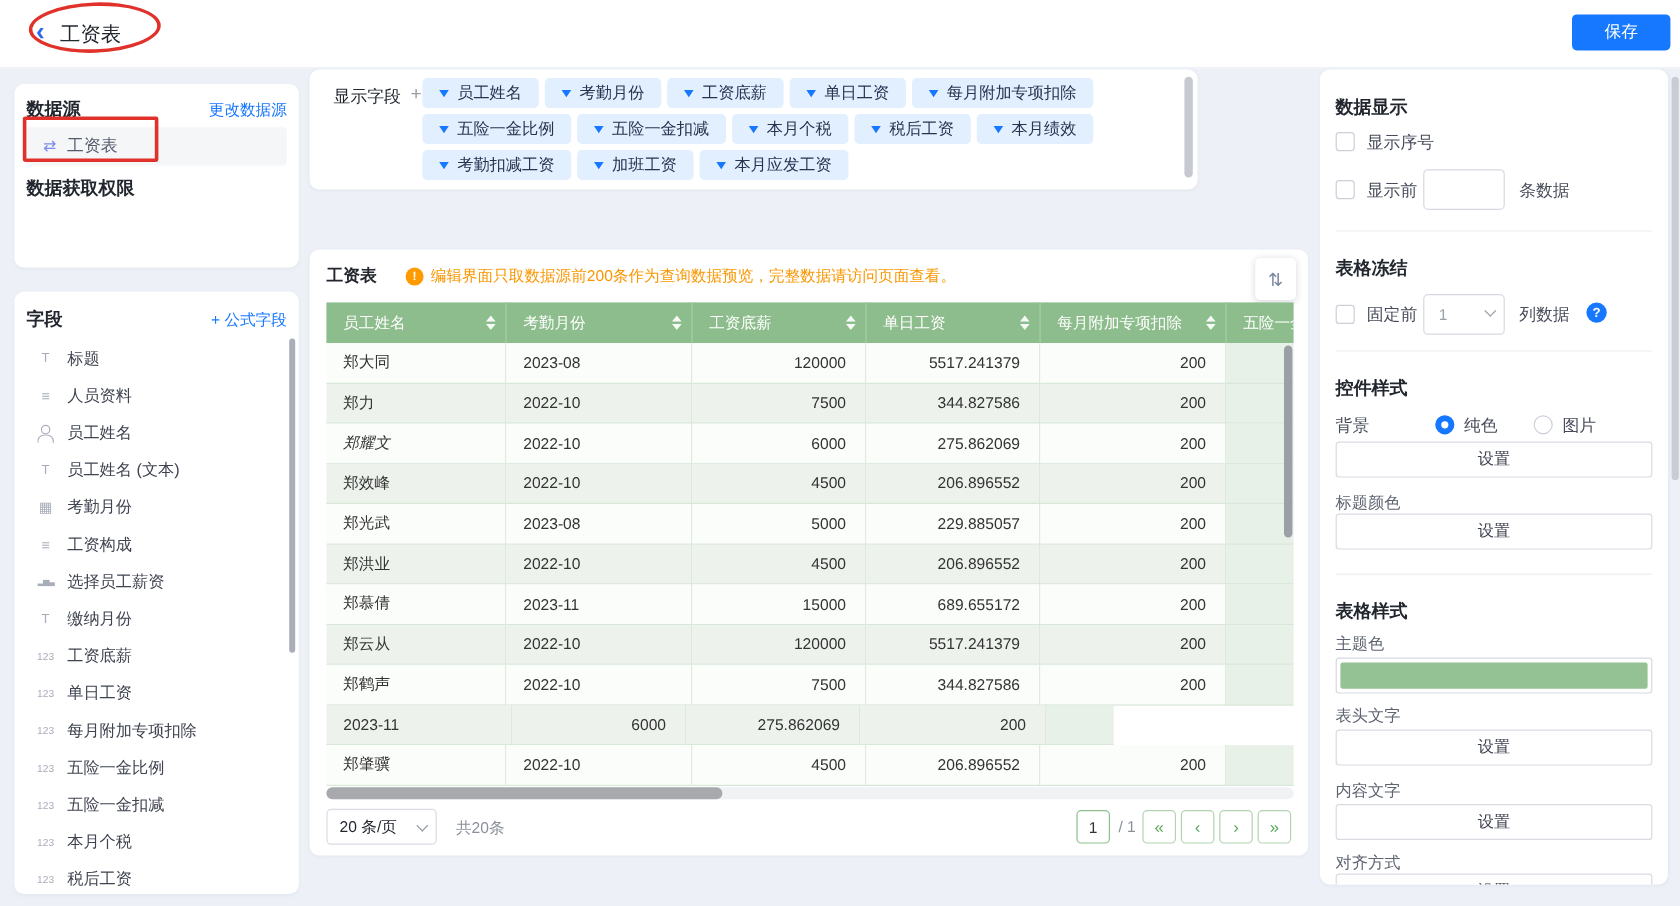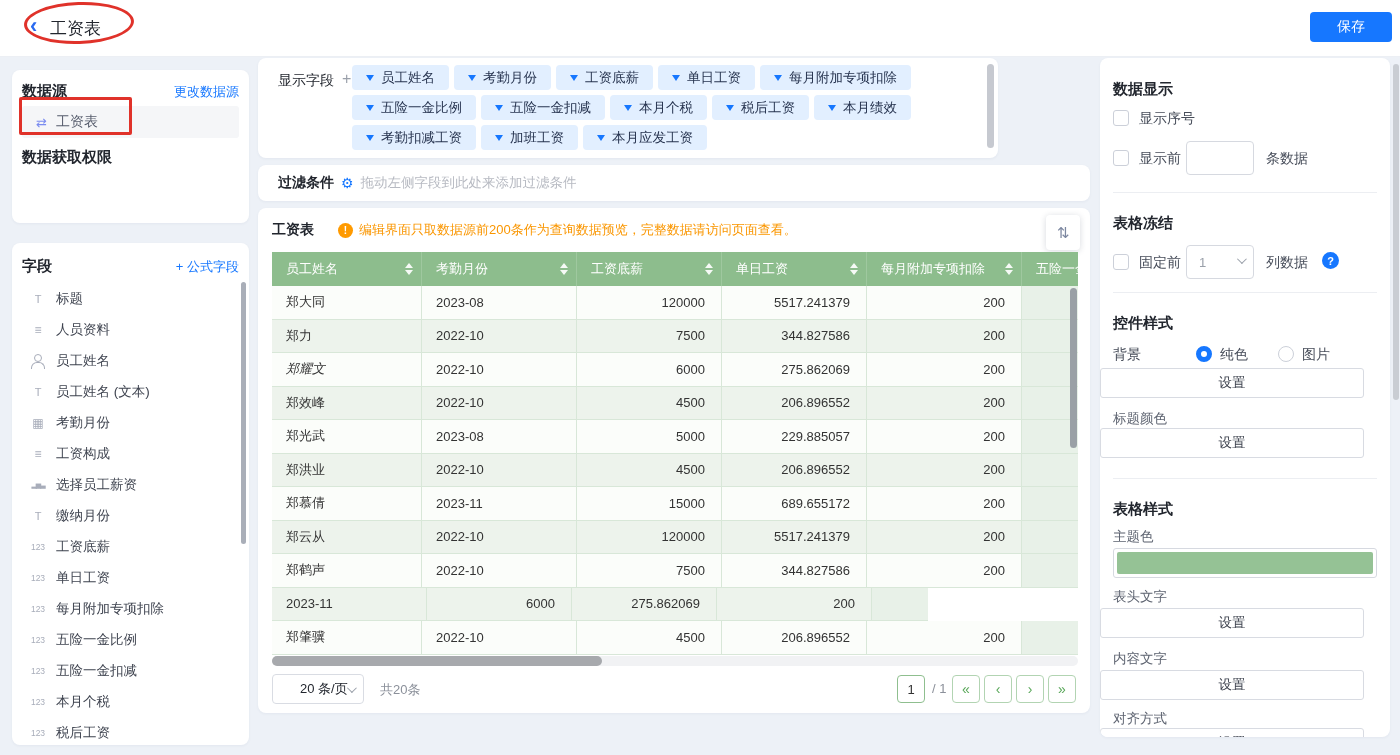--- a/index.html
+++ b/index.html
@@ -279,11 +279,6 @@
     <div class="chips-scrollbar"></div>
   </div>
 
-  <div class="card card-filter">
-    <span class="filter-label">过滤条件</span>
-    <span class="gear-icon"></span>
-    <span class="filter-hint">拖动左侧字段到此处来添加过滤条件</span>
-  </div>
 
   <div class="card card-table">
     <span class="tbl-title">工资表</span>

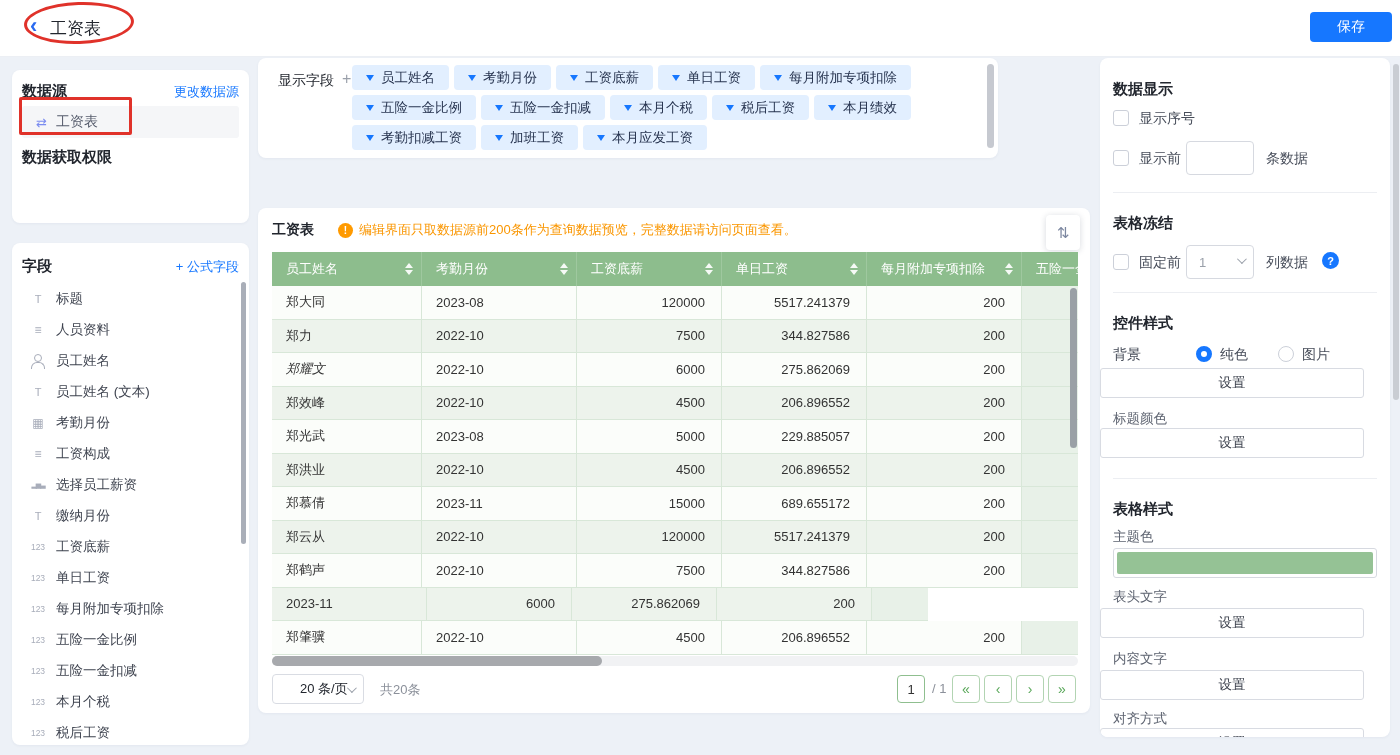--- a/index.html
+++ b/index.html
@@ -113,7 +113,7 @@
   .radio{position:absolute;width:16px;height:16px;border-radius:50%;background:#fff;cursor:pointer;}
   .radio.checked{border:5px solid #1677ff;}
   .radio.unchecked{border:1px solid #ccd0d9;}
-  .set-btn{position:absolute;left:0;width:264px;height:30px;border:1px solid #d8dbe2;border-radius:3px;background:#fff;font-size:13.5px;color:#3c414d;display:flex;align-items:center;justify-content:center;cursor:pointer;}
+  .set-btn{position:absolute;left:13px;width:264px;height:30px;border:1px solid #d8dbe2;border-radius:3px;background:#fff;font-size:13.5px;color:#3c414d;display:flex;align-items:center;justify-content:center;cursor:pointer;}
   .swatch{position:absolute;left:13px;width:264px;height:30px;border:1px solid #d6d9e0;border-radius:3px;padding:3px;}
   .swatch-inner{width:100%;height:100%;border-radius:2px;}
   .page-scrollbar{position:absolute;left:1393px;top:64px;width:6px;height:336px;background:#c9cdd3;border-radius:3px;}

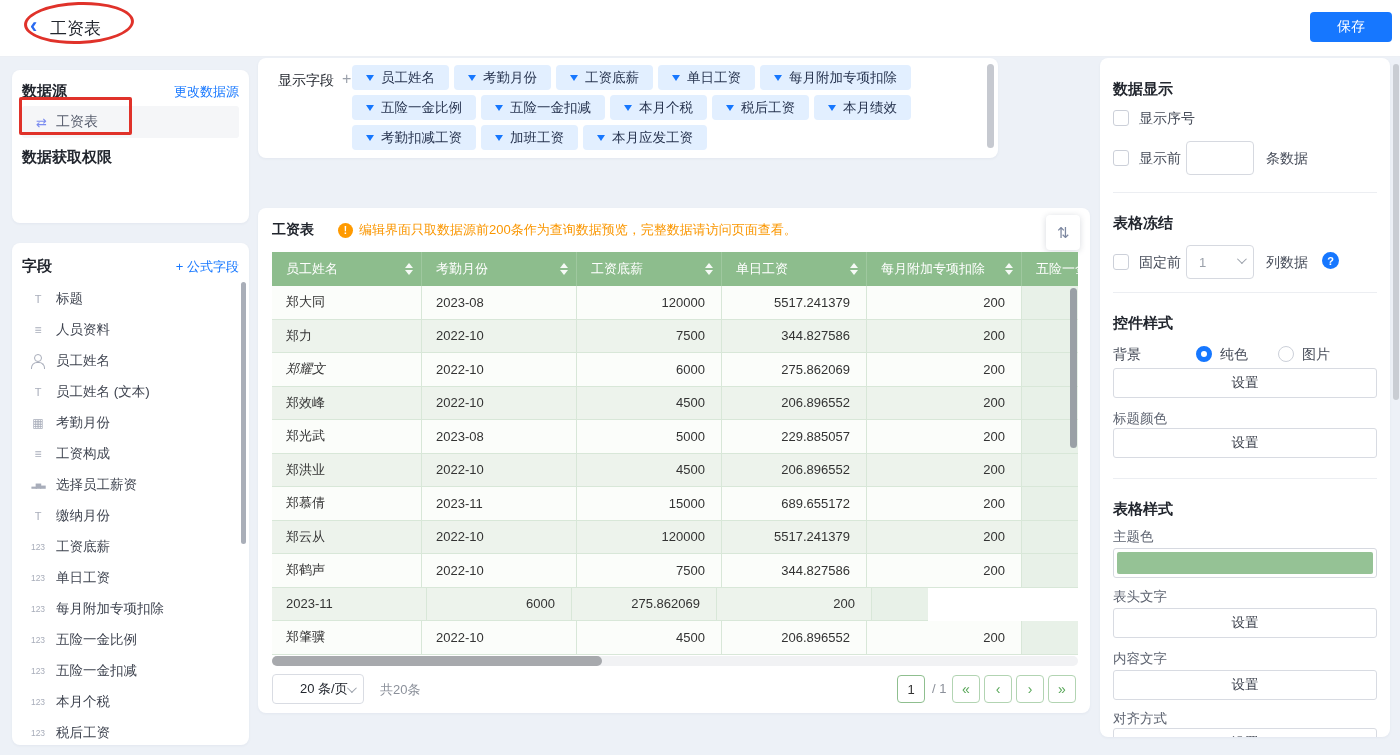--- a/index.html
+++ b/index.html
@@ -91,7 +91,7 @@
   .tbl-hscroll{position:absolute;left:14px;top:448px;width:330px;height:10px;background:#a7a9ad;border-radius:5px;}
 
   .pager{position:absolute;left:0;top:466px;width:832px;height:30px;}
-  .pagesize-select{position:absolute;left:14px;top:0;width:92px;height:30px;border:1px solid #d9dce3;border-radius:4px;display:flex;align-items:center;padding-left:27px;font-size:13px;color:#22262e;cursor:pointer;}
+  .pagesize-select{position:absolute;left:14px;top:0;width:92px;height:30px;border:1px solid #d9dce3;border-radius:4px;display:flex;align-items:center;padding-left:10px;font-size:13px;color:#22262e;cursor:pointer;}
   .sel-chevron{position:absolute;right:9px;top:11px;width:7px;height:7px;border-right:1.5px solid #9aa0aa;border-bottom:1.5px solid #9aa0aa;transform:rotate(45deg) translateY(-2px);}
   .total-text{position:absolute;left:122px;top:7px;font-size:13px;color:#8b909a;}
   .page-input{position:absolute;left:639px;top:1px;width:28px;height:28px;border:1px solid #8fbf8f;border-radius:4px;display:flex;align-items:center;justify-content:center;font-size:13px;color:#333;}

